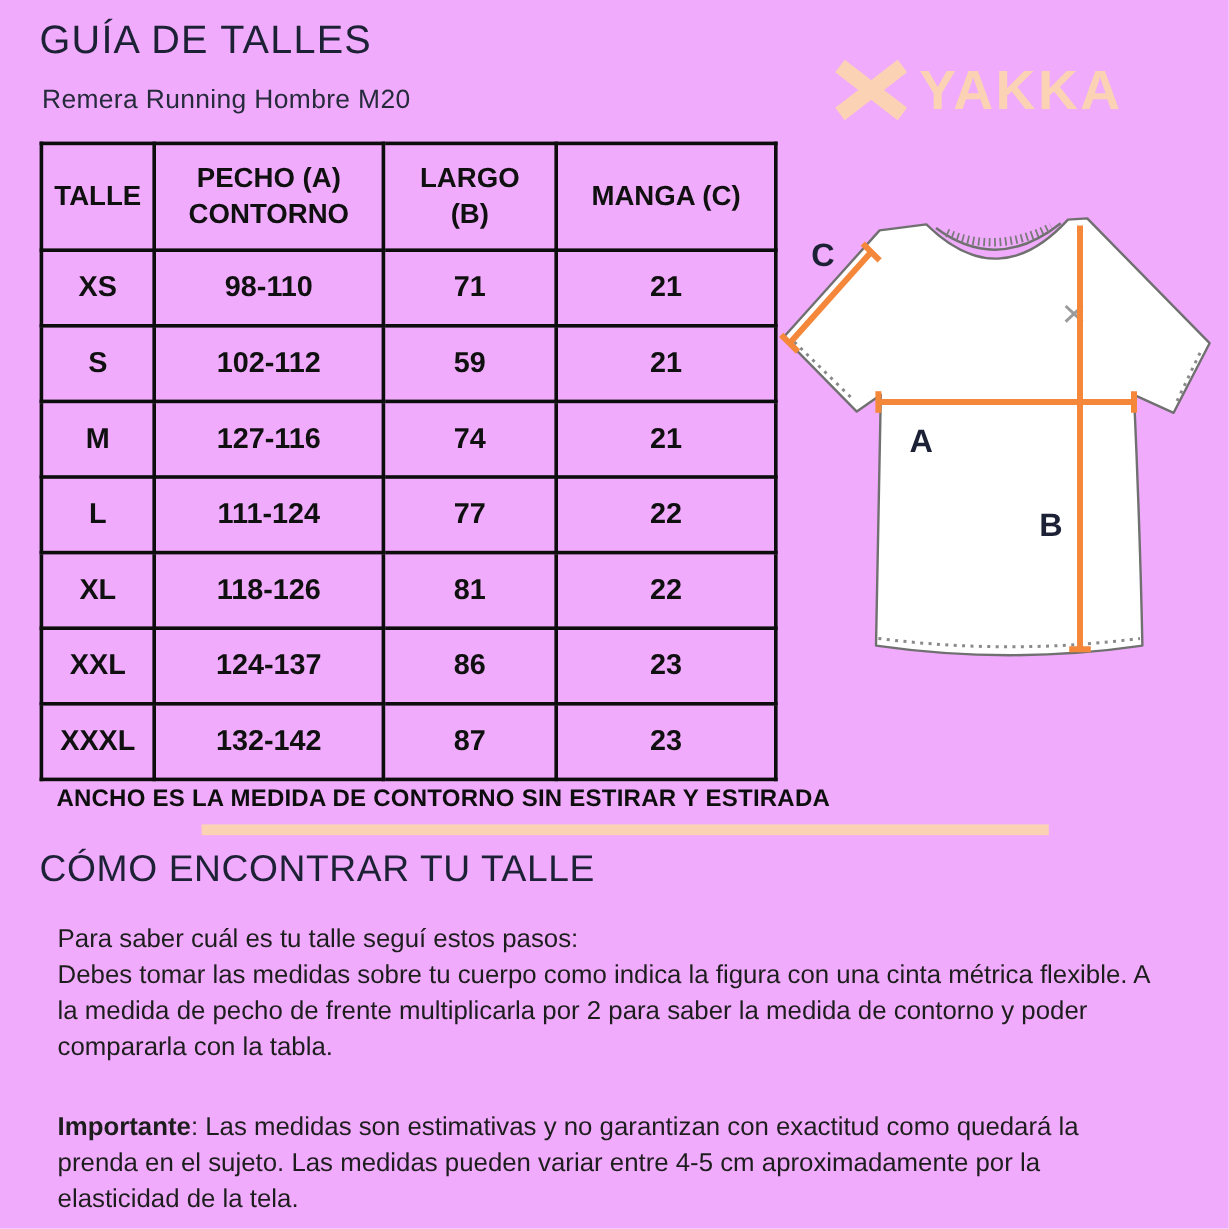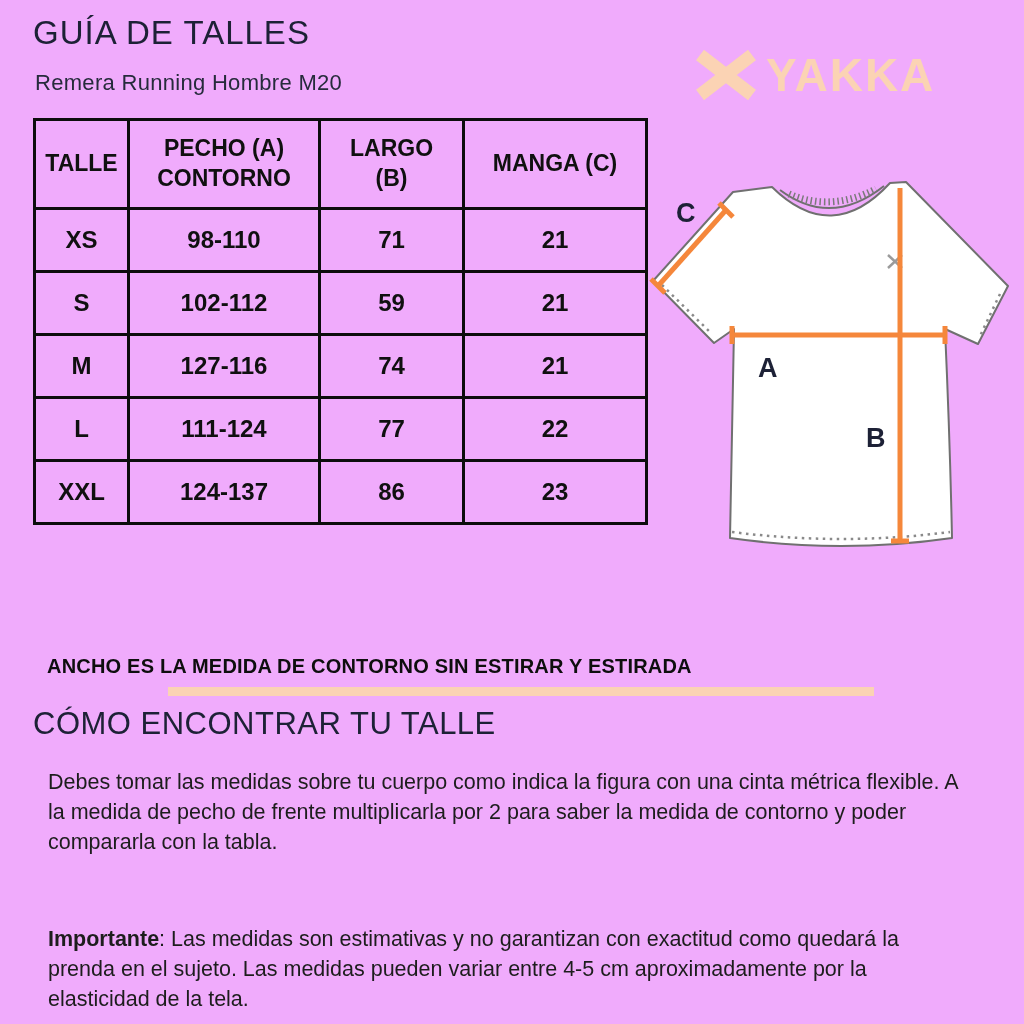--- a/index.html
+++ b/index.html
@@ -124,6 +124,12 @@
         <td>22</td>
       </tr>
       <tr>
+        <td>XL</td>
+        <td>118-126</td>
+        <td>81</td>
+        <td>22</td>
+      </tr>
+      <tr>
         <td>XXL</td>
         <td>124-137</td>
         <td>86</td>

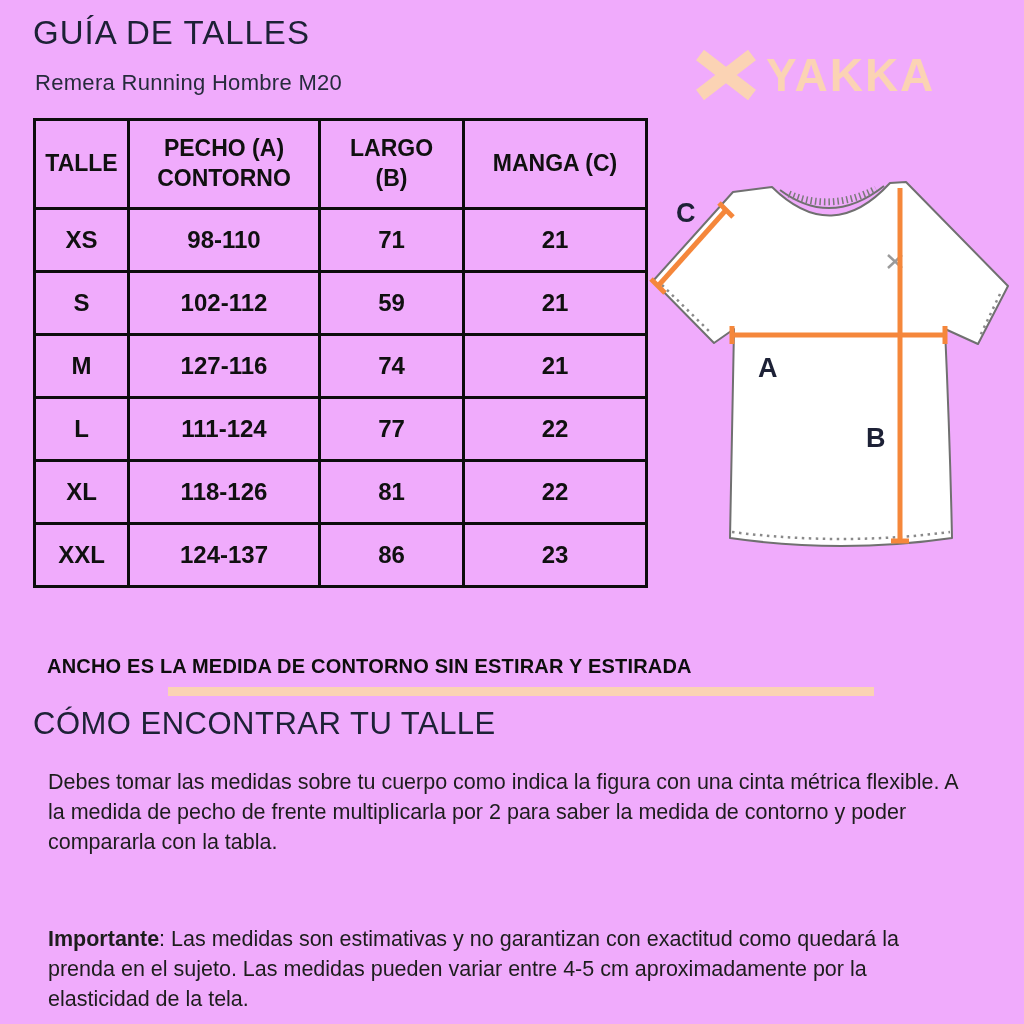--- a/index.html
+++ b/index.html
@@ -135,6 +135,12 @@
         <td>86</td>
         <td>23</td>
       </tr>
+      <tr>
+        <td>XXXL</td>
+        <td>132-142</td>
+        <td>87</td>
+        <td>23</td>
+      </tr>
     </tbody>
   </table>
 

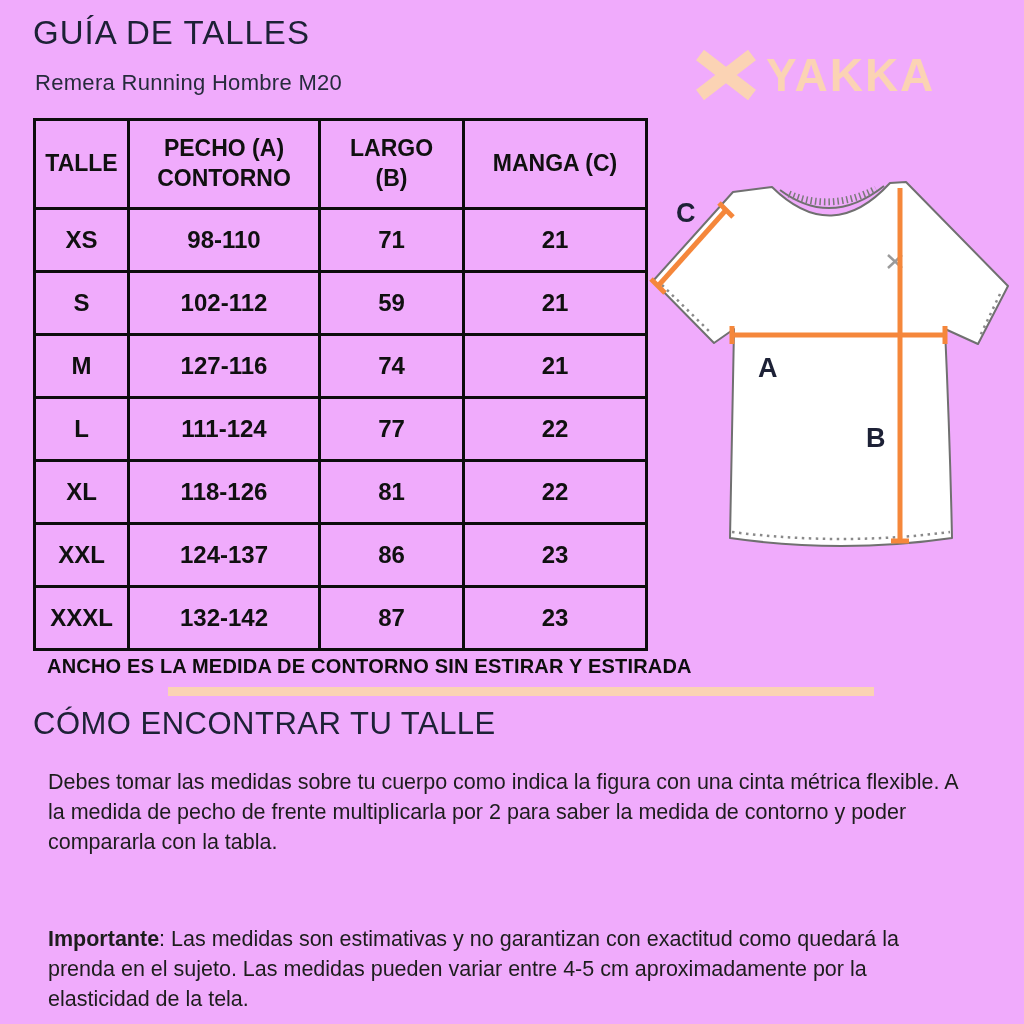--- a/index.html
+++ b/index.html
@@ -187,6 +187,7 @@
   <div class="abs how-heading">CÓMO ENCONTRAR TU TALLE</div>
 
   <div class="abs copy-1">
+    <p>Para saber cuál es tu talle seguí estos pasos:</p>
     <p>Debes tomar las medidas sobre tu cuerpo como indica la figura con una cinta métrica flexible. A la medida de pecho de frente multiplicarla por 2 para saber la medida de contorno y  poder compararla con la tabla.</p>
   </div>
 

